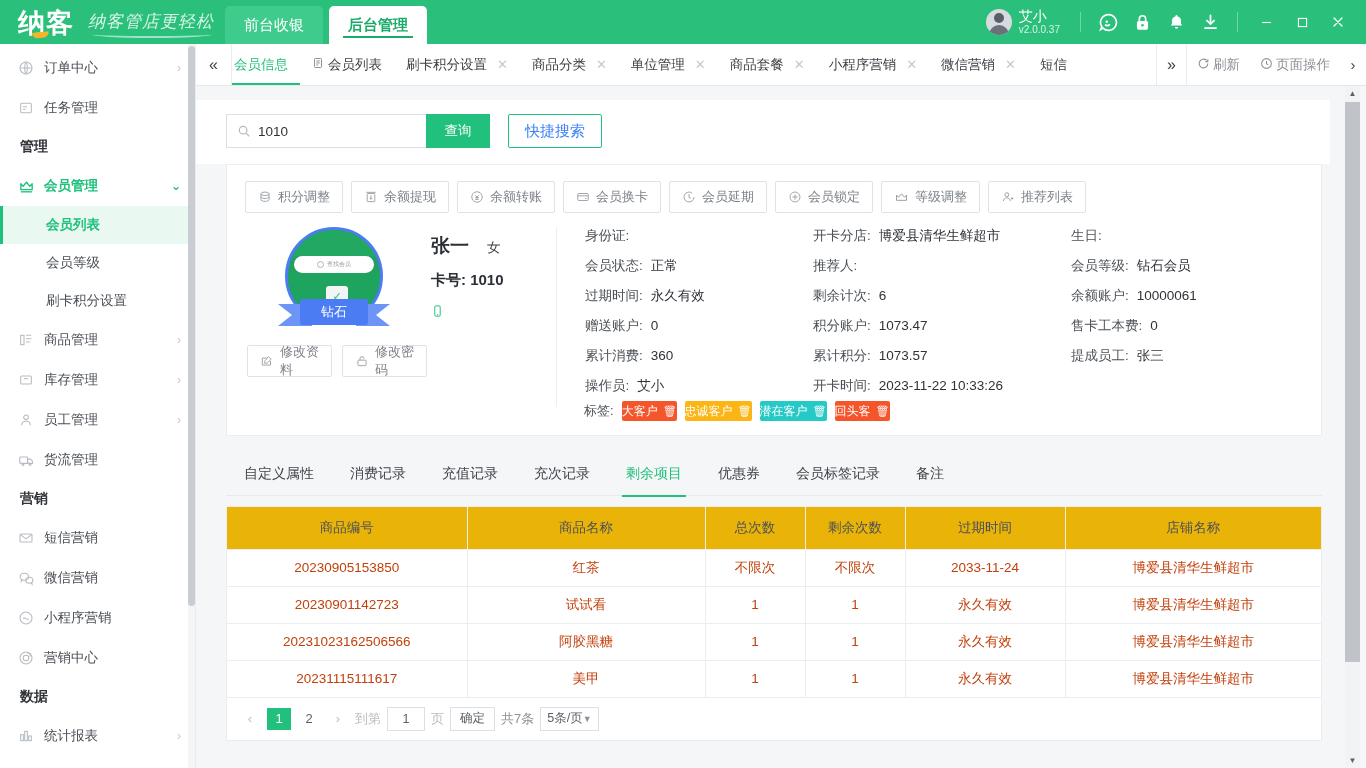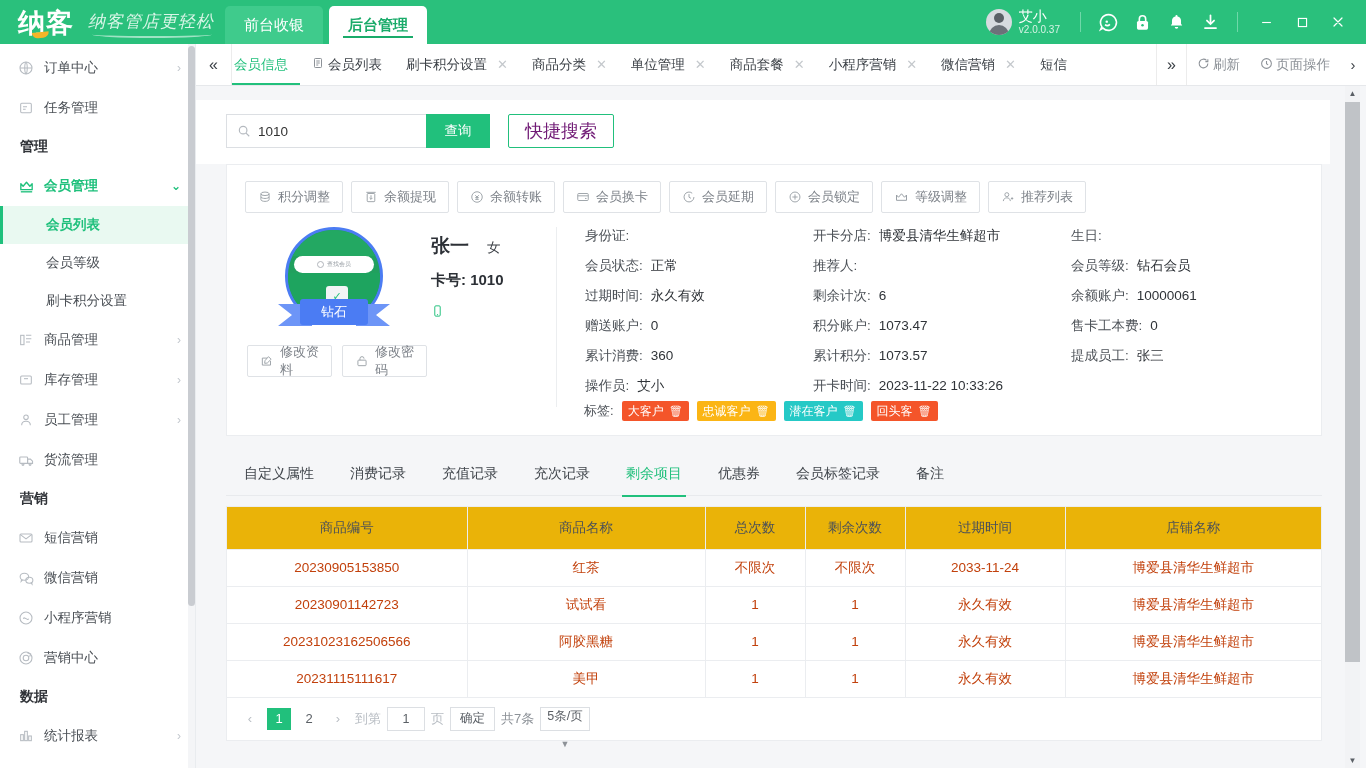--- a/index.html
+++ b/index.html
@@ -141,8 +141,8 @@
     display:flex;align-items:center;justify-content:center; cursor:pointer;
   }
   .btn-quick {
-    margin-left:18px; height:34px; padding:0 16px; border:1px solid #21c07c; color:#701a75;
-    font-size:18px; display:flex;align-items:center;justify-content:center; cursor:pointer; background:#fff;
+    margin-left:18px; height:34px; padding:0 16px; border:1px solid #21c07c; color:#3b82f6;
+    font-size:15px; display:flex;align-items:center;justify-content:center; cursor:pointer; background:#fff;
     border-radius:2px;
   }
 

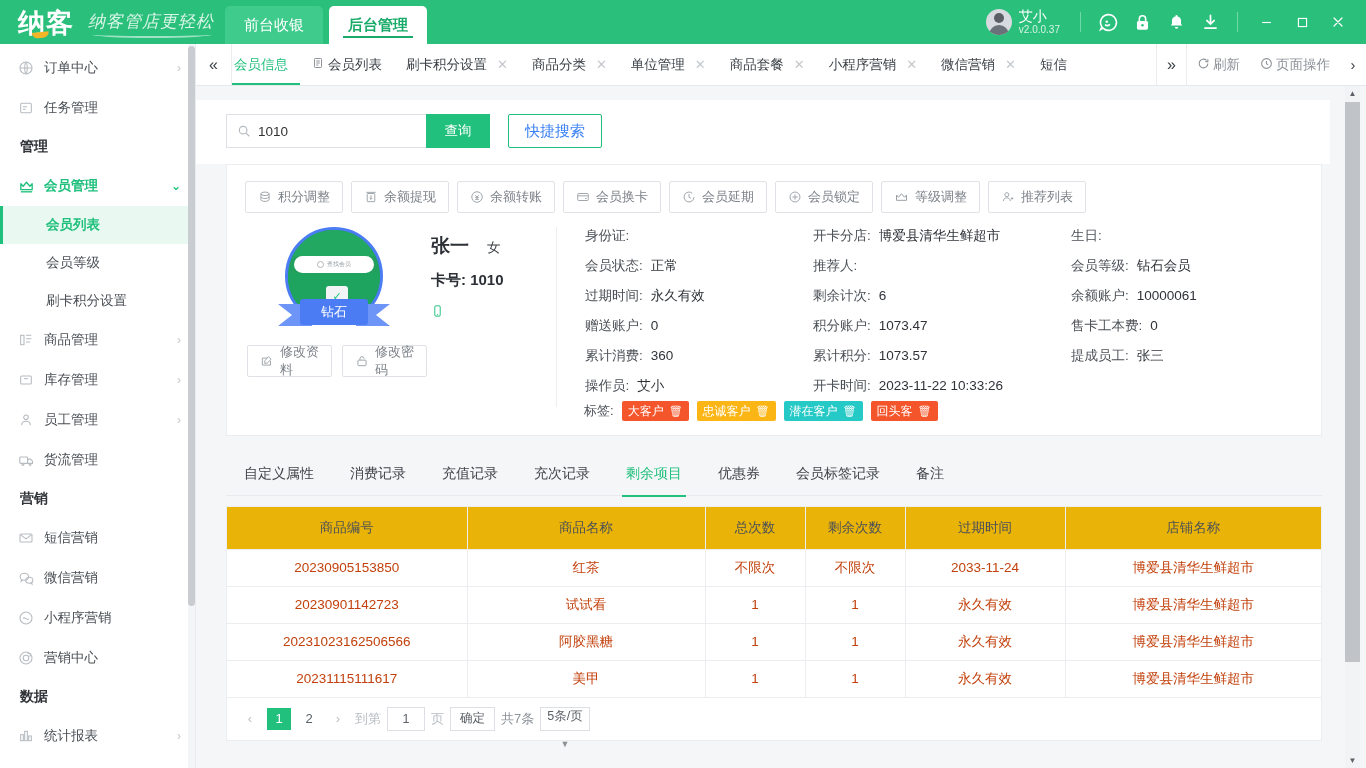--- a/index.html
+++ b/index.html
@@ -206,7 +206,7 @@
   .tagrow { display:flex; align-items:center; padding-left:28px; margin-top:2px;}
   .tagrow .flab{ margin-right:8px;}
   .tag {
-    height:20px; border-radius:2px; color:#fff; font-size:12px; padding:0 6px;
+    height:20px; border-radius:2px; color:#fff; font-size:12px; padding:0 0;
     display:inline-flex; align-items:center; margin-right:8px; cursor:pointer;
   }
   .tag .del{ margin-left:5px; font-size:11px; opacity:.95;}

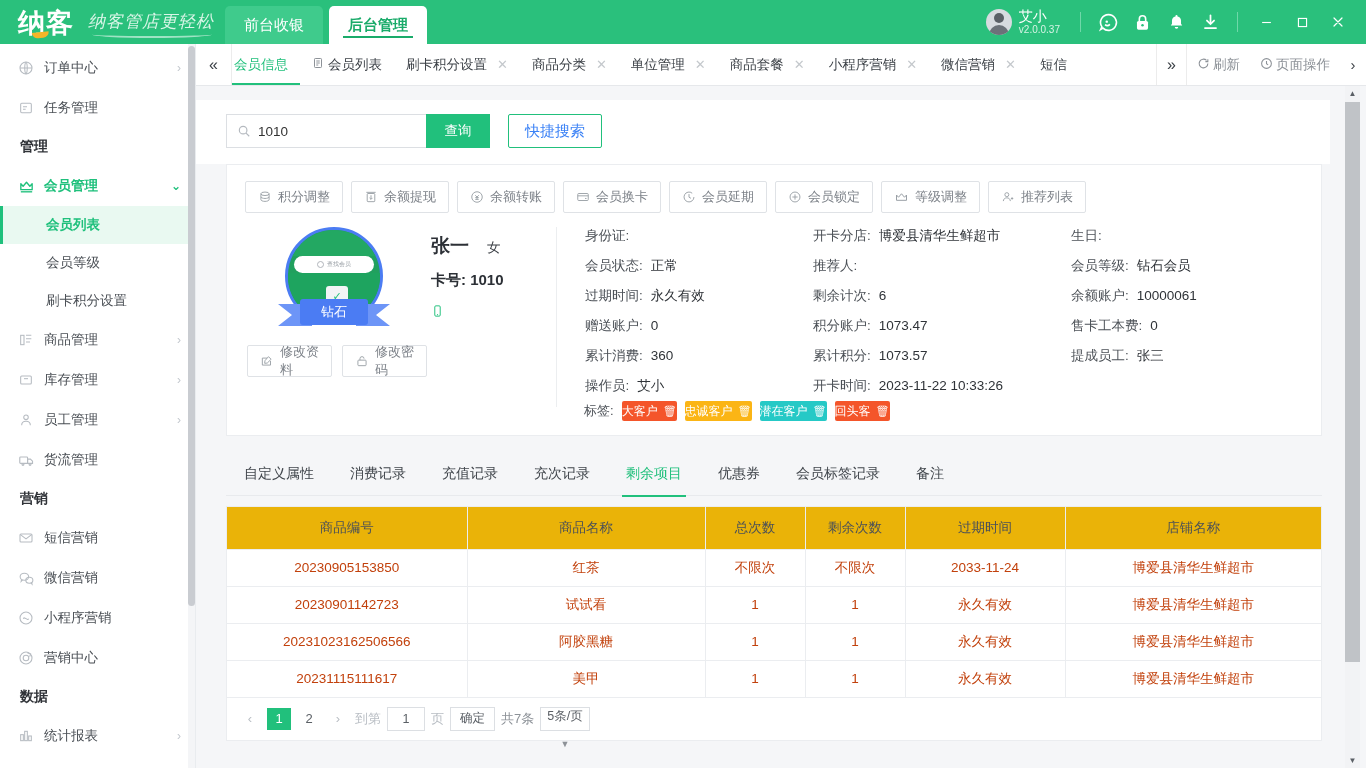--- a/index.html
+++ b/index.html
@@ -244,7 +244,7 @@
   .pg-inp{ width:38px;height:24px;border:1px solid #dcdfe3;text-align:center;font-size:12.5px;color:#5a5f65;
            display:flex;align-items:center;justify-content:center;}
   .pg-btn{ height:24px;padding:0 9px;border:1px solid #dcdfe3;display:flex;align-items:center;font-size:12.5px;cursor:pointer;}
-  .pg-sel{ height:24px;padding:0 6px;border:1px solid #dcdfe3;display:flex;align-items:center;font-size:12.5px;gap:14px;cursor:pointer;flex-direction:column;}
+  .pg-sel{ height:24px;padding:0 6px;border:1px solid #dcdfe3;display:flex;align-items:center;font-size:12.5px;gap:0;cursor:pointer;}
   .pg-sel .cv{ font-size:9px;color:#8d9298;}
 
   

